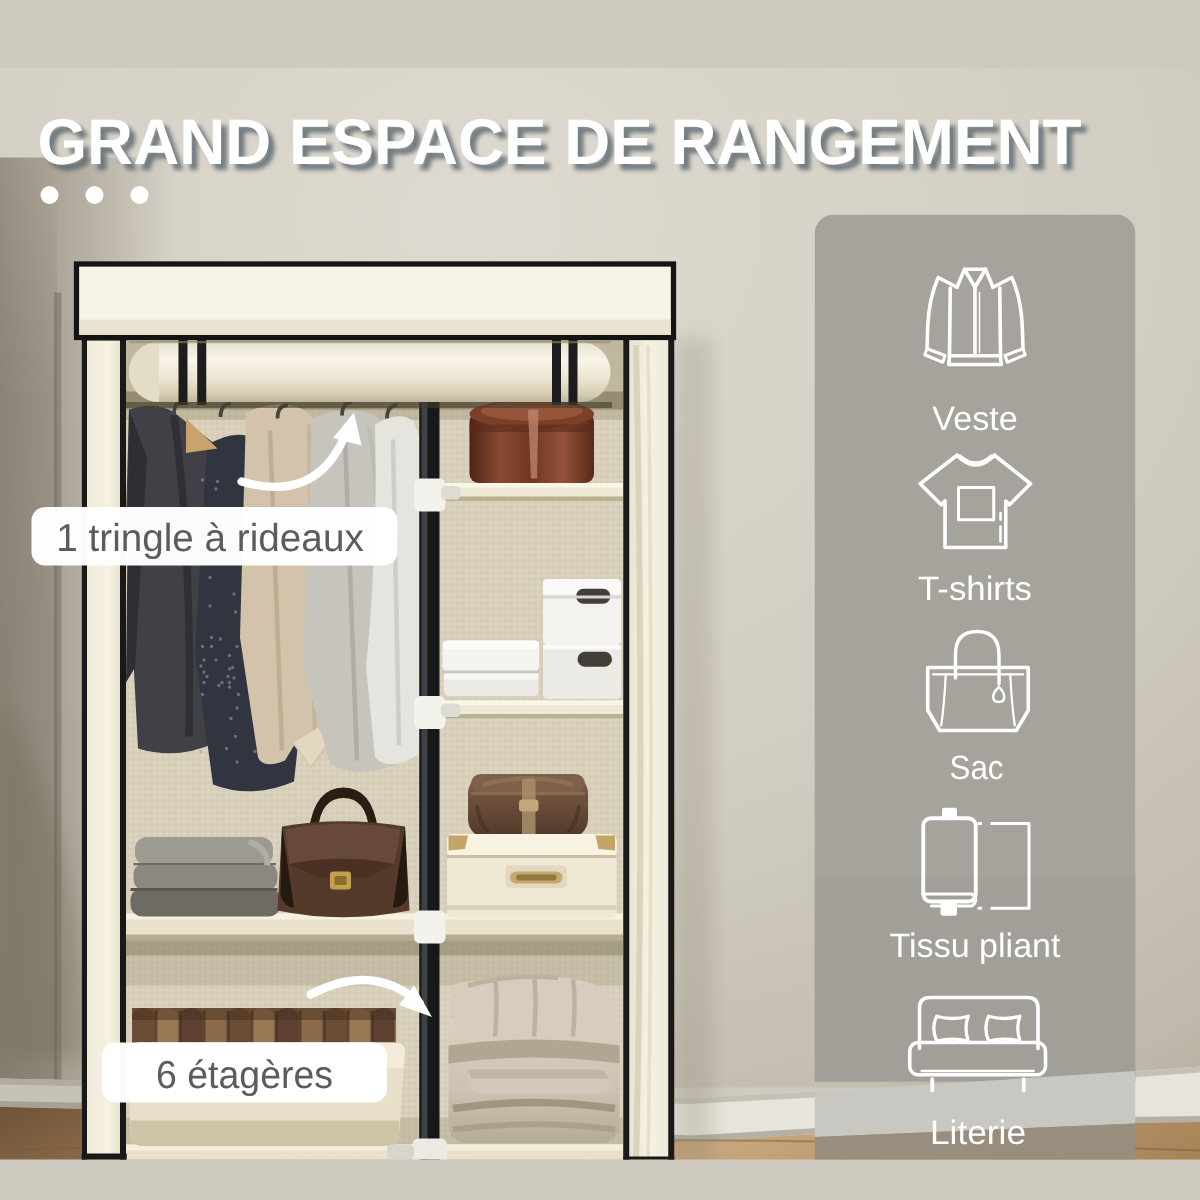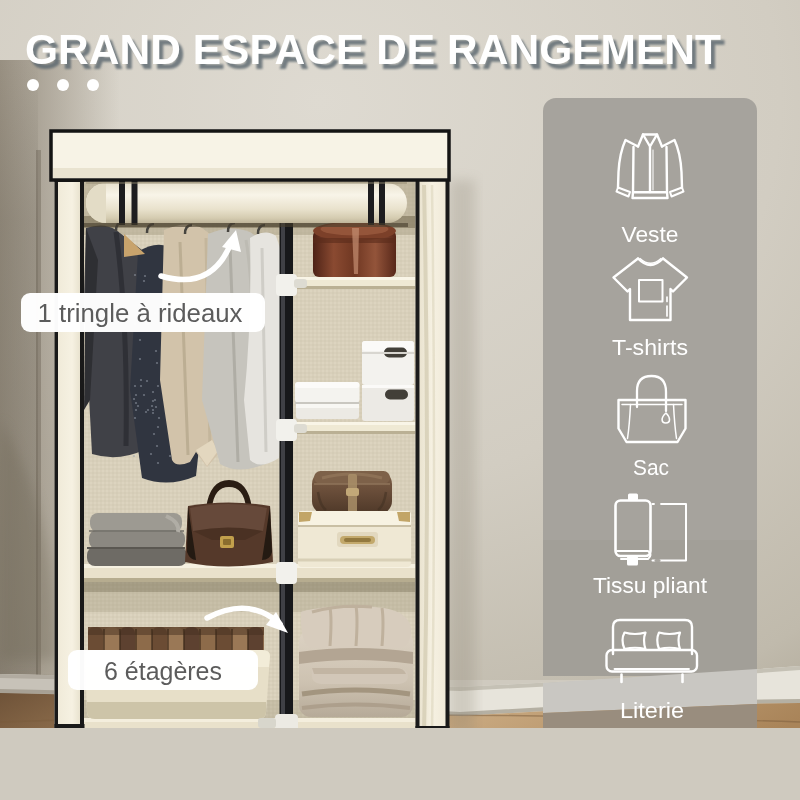--- a/index.html
+++ b/index.html
@@ -3,7 +3,7 @@
 <meta charset="utf-8">
 <style>
   html,body{margin:0;padding:0;background:#cfcabf;}
-  .stage{position:relative;width:800px;height:728px;overflow:hidden;font-family:"Liberation Sans",sans-serif;}
+  .stage{position:relative;width:800px;height:728px;overflow:hidden;font-family:"Liberation Sans",sans-serif;margin-top:45px;}
   svg{display:block;}
 </style>
 </head>

